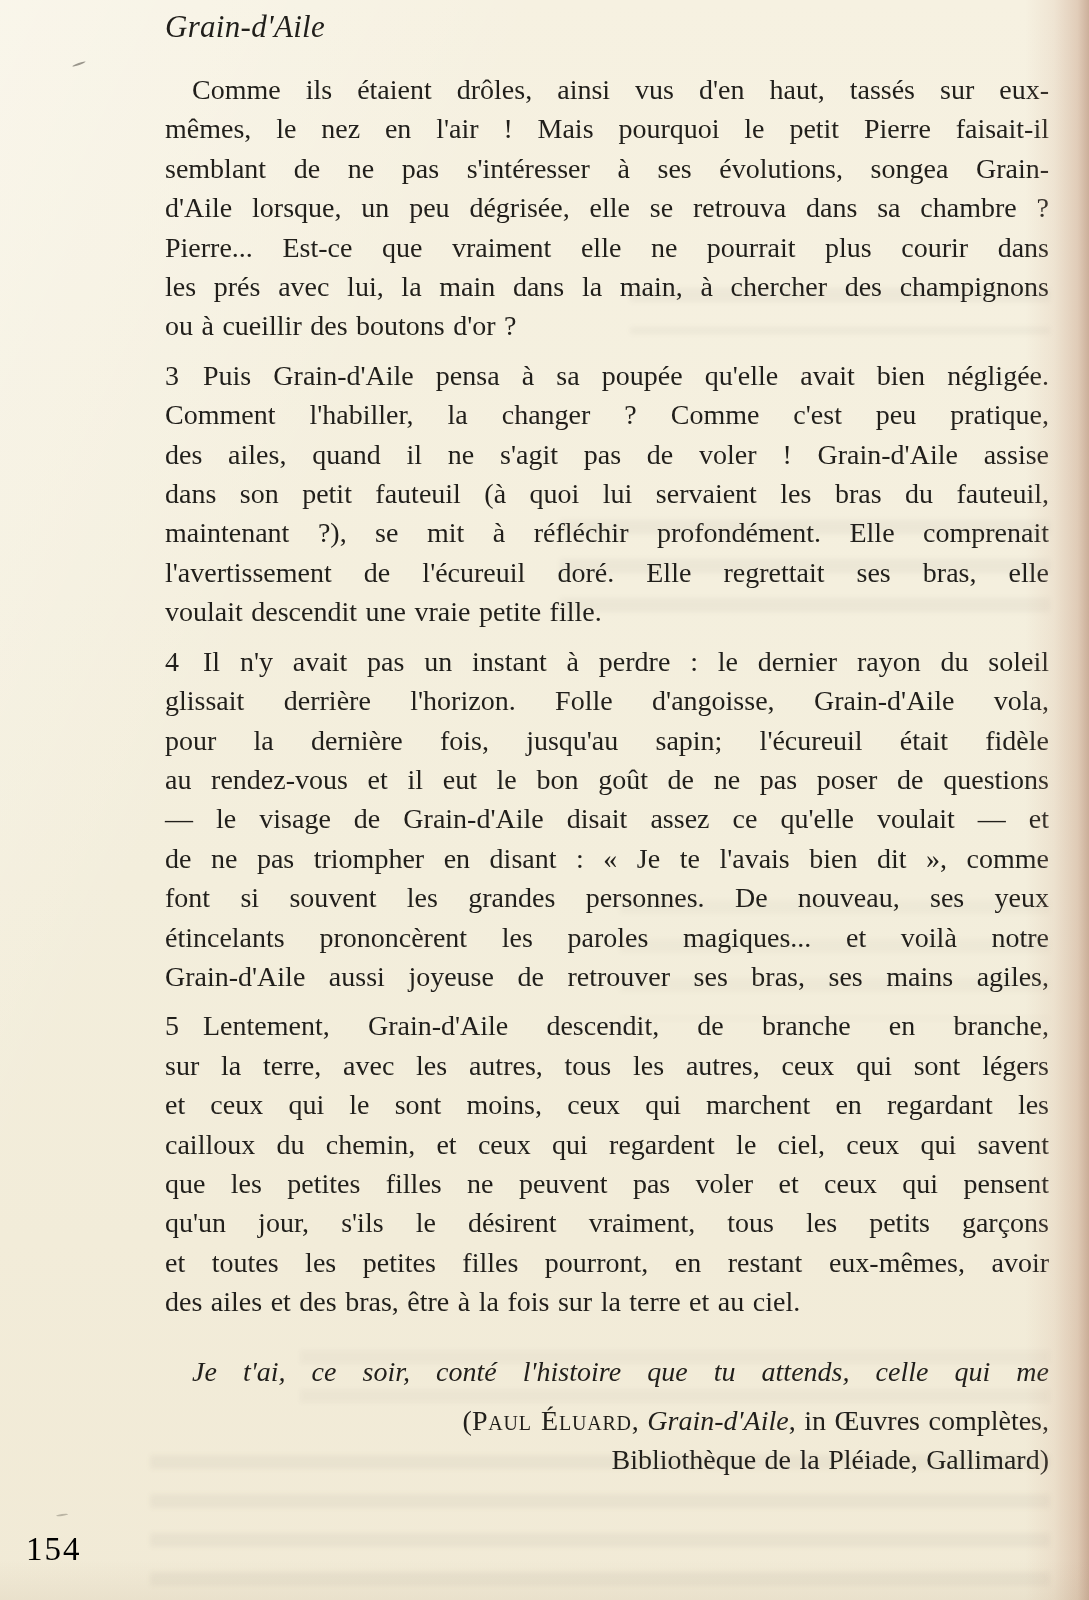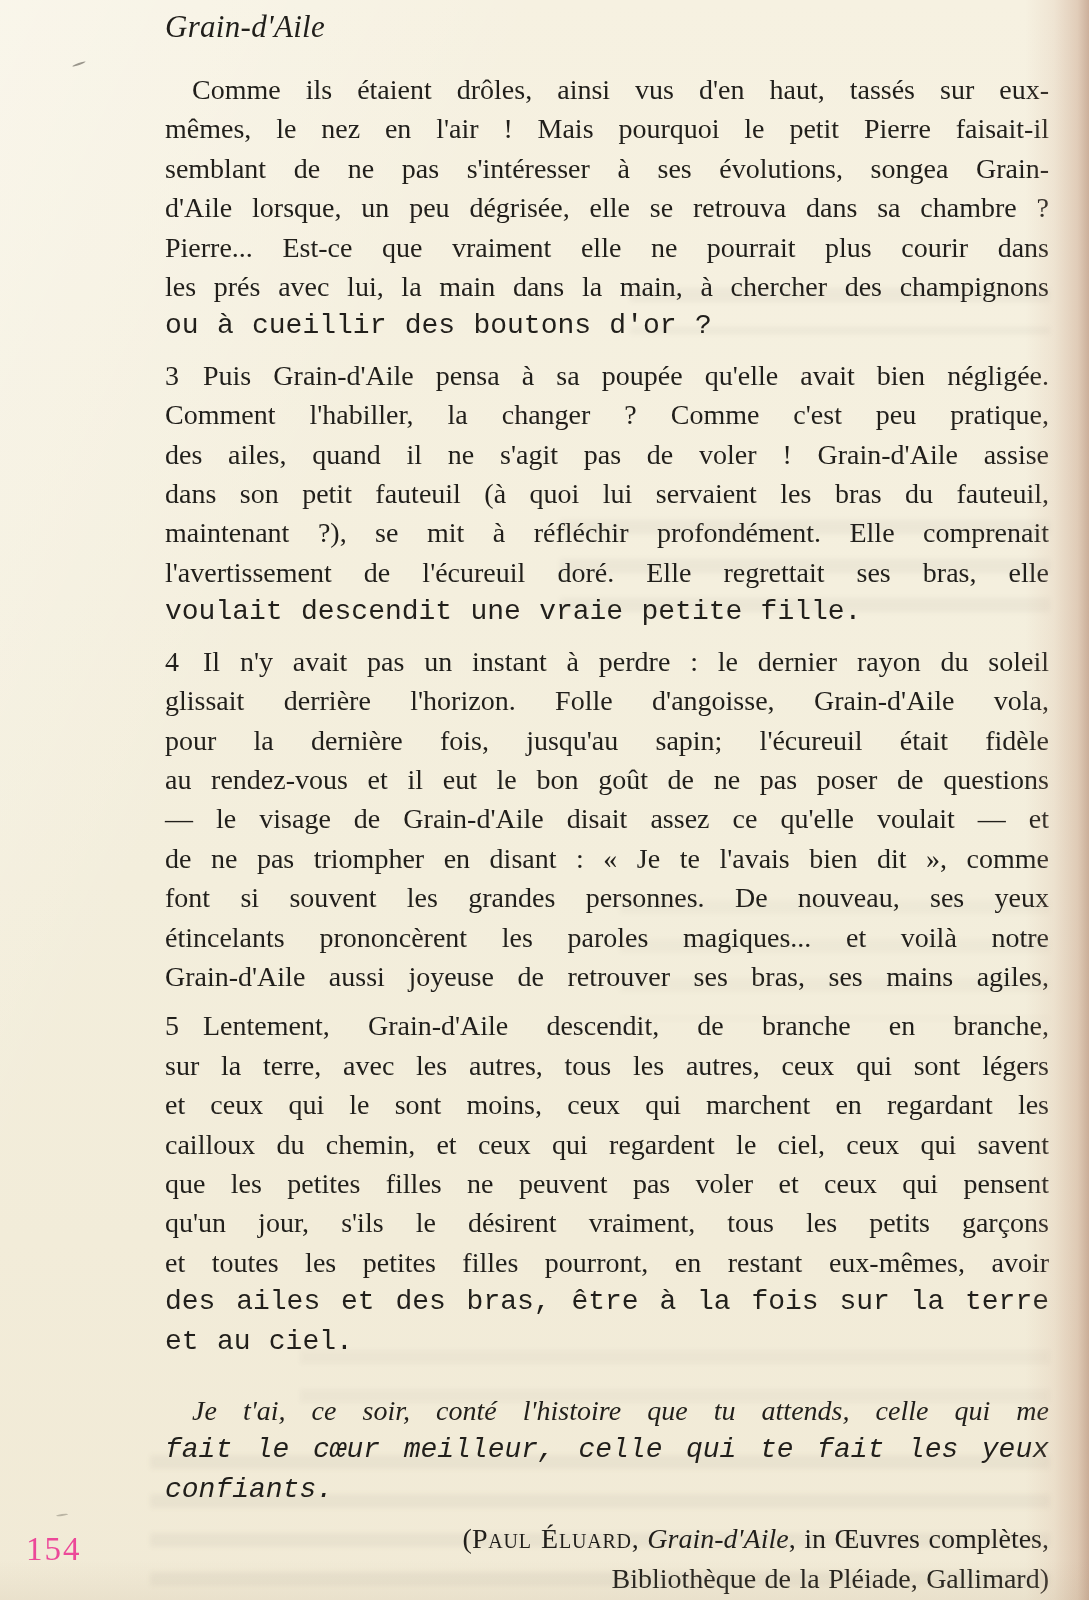--- a/index.html
+++ b/index.html
@@ -62,7 +62,7 @@
   .paragraph.italic { font-style: italic; }
 
   .line { text-align: justify; text-align-last: justify; white-space: normal; }
-  .line.last { text-align-last: left; font-family: Liberation Mono, monospace; }
+  .line.last { text-align-last: left; }
   .line.first-indent { text-indent: 27px; }
 
   .pnum { margin-right: 24px; }

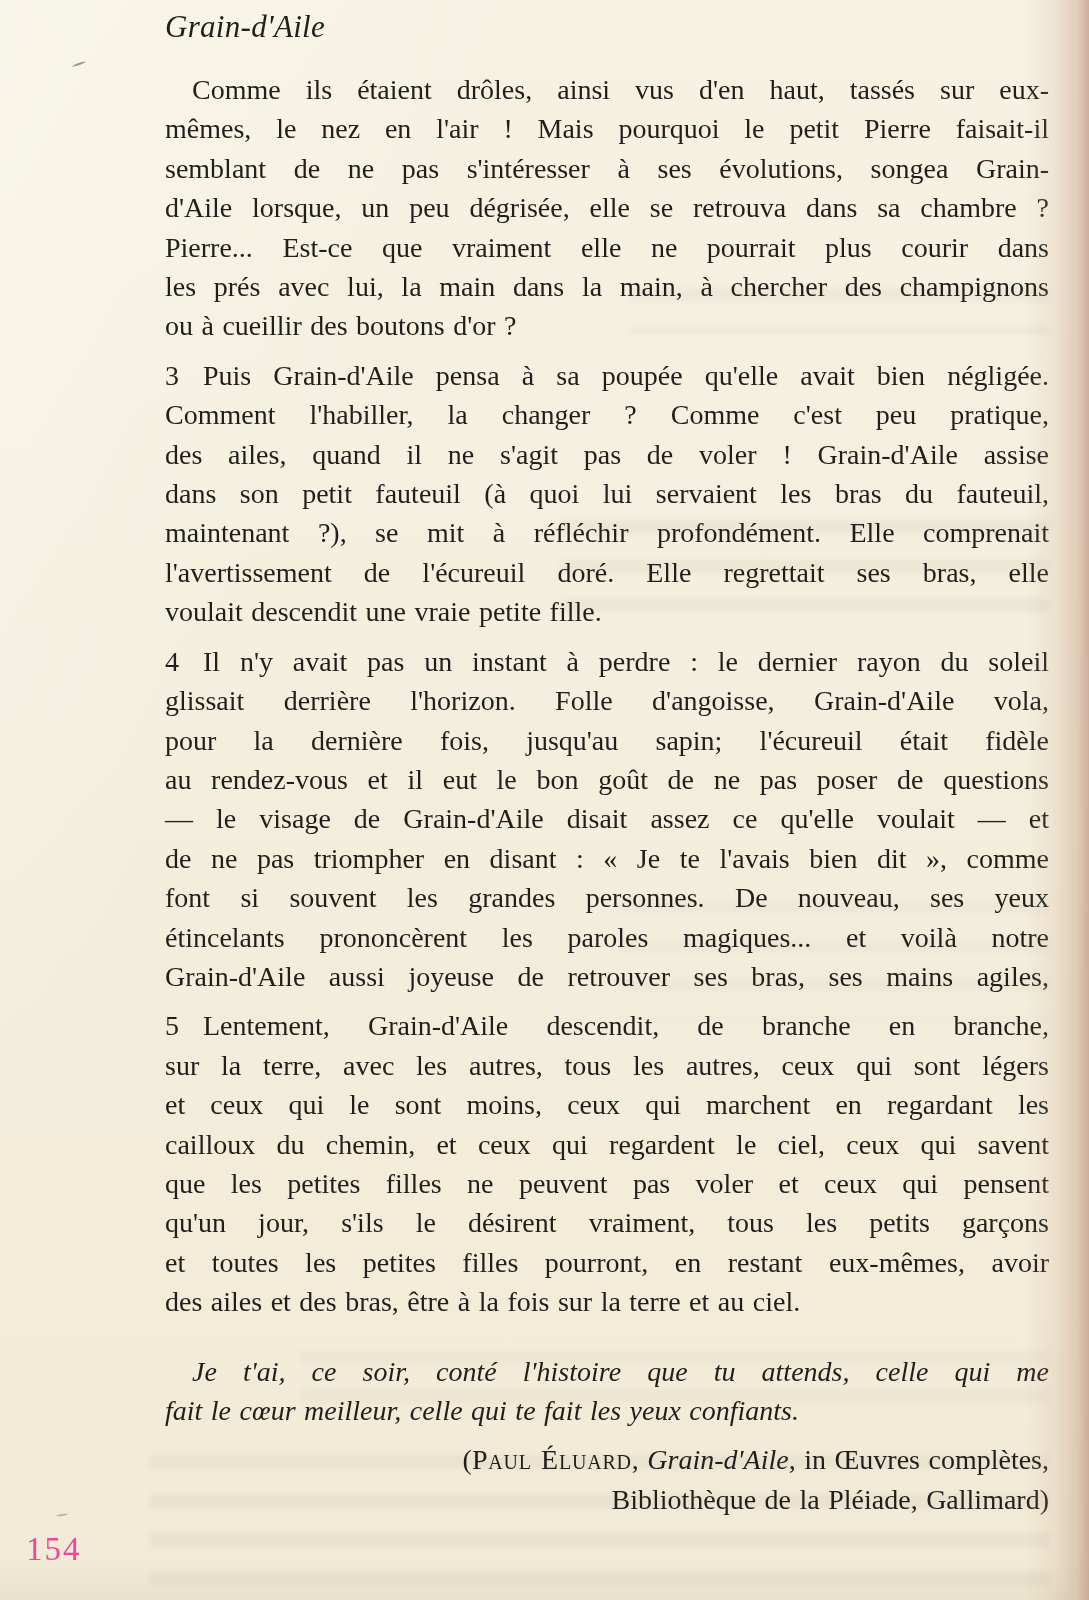--- a/index.html
+++ b/index.html
@@ -140,7 +140,6 @@
       </div>
       <div class="paragraph italic spaced">
         <div class="line first-indent">Je t'ai, ce soir, conté l'histoire que tu attends, celle qui me</div>
-        <div class="line last">fait le cœur meilleur, celle qui te fait les yeux confiants.</div>
       </div>
     </div>
 

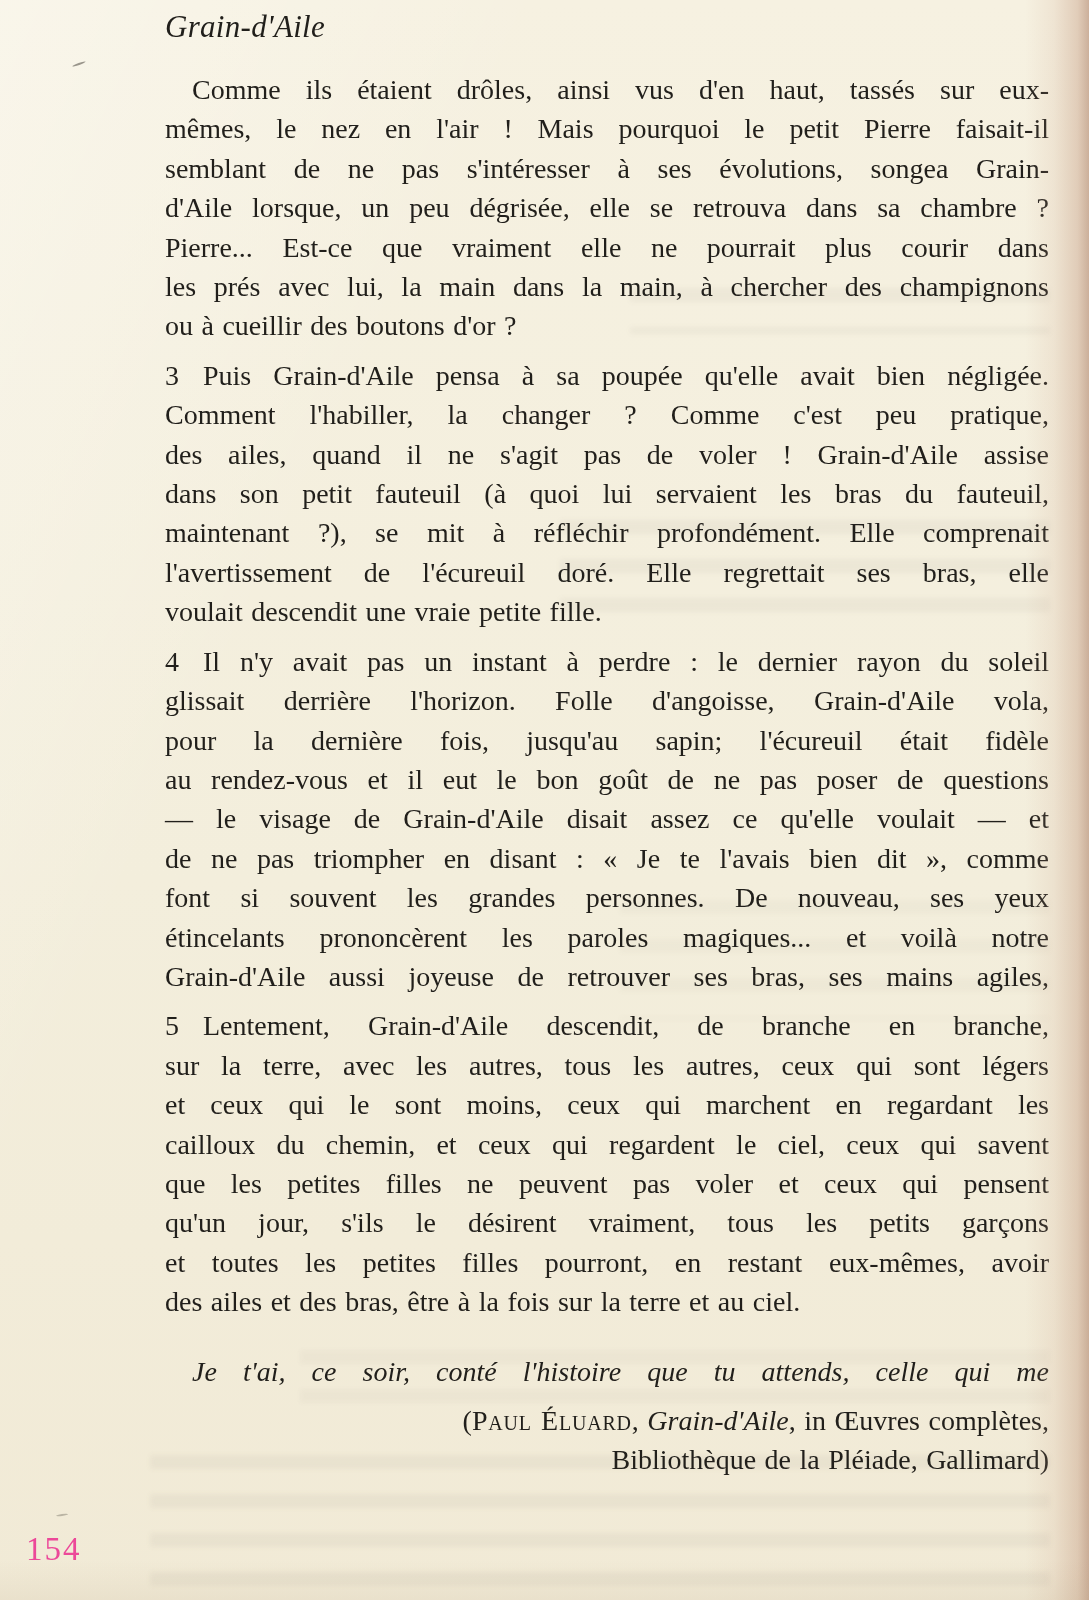--- a/index.html
+++ b/index.html
@@ -76,7 +76,7 @@
 
   .page-number {
     position: absolute; left: 26px; top: 1531px;
-    font-size: 33px; letter-spacing: 2px; color: #ec4899;
+    font-size: 33px; letter-spacing: 2px; color: #000000;
   }
 
   

